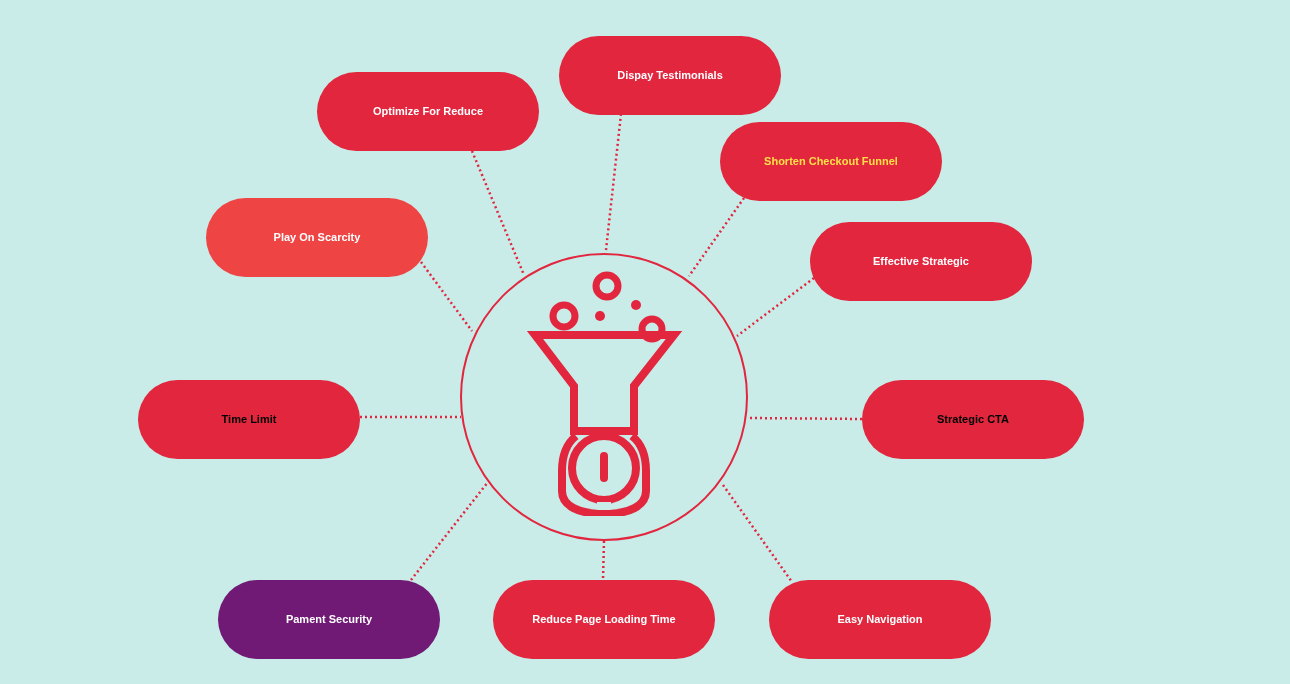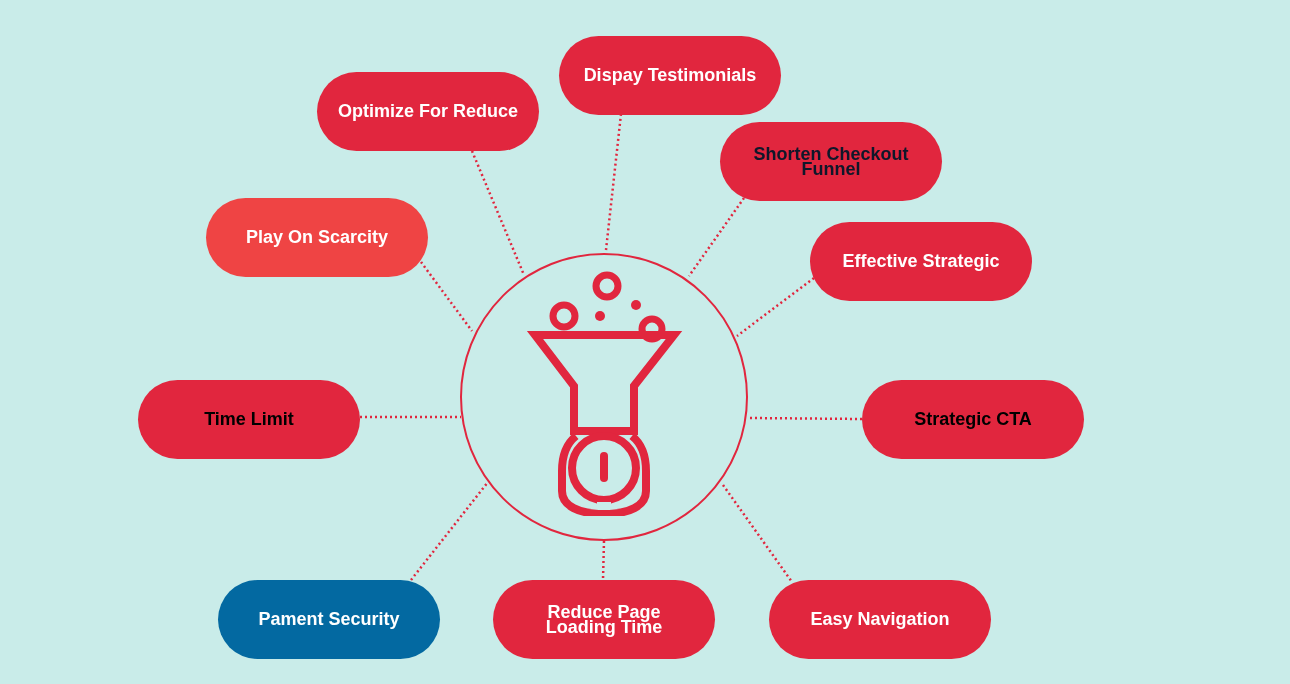--- a/index.html
+++ b/index.html
@@ -18,7 +18,7 @@
     text-align: center;
     color: #ffffff;
     font-weight: bold;
-    font-size: 18px;
+    font-size: 11px;
     line-height: 15px;
     box-sizing: border-box;
     padding: 0 18px;

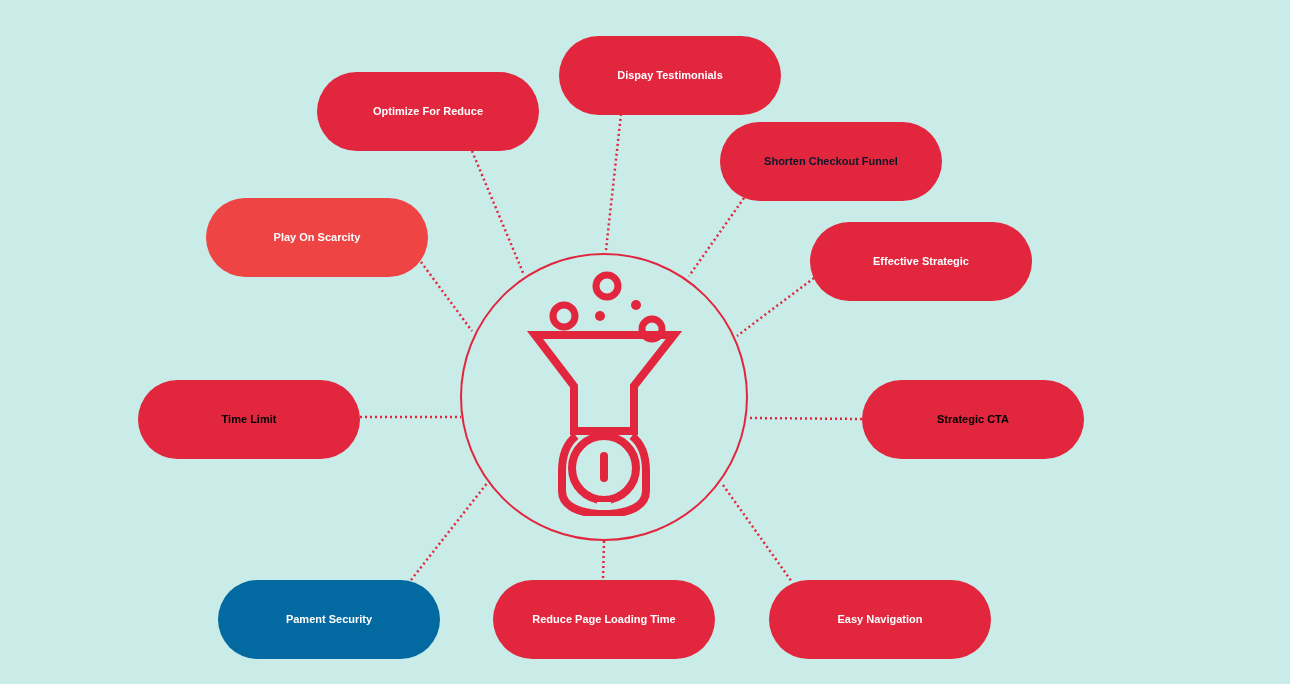--- a/index.html
+++ b/index.html
@@ -79,7 +79,7 @@
   <div class="pill" style="left: 317px; top: 72px; background: rgb(225, 38, 62); color: rgb(255, 255, 255);">
       <span>Optimize For Reduce</span>
     </div>
-  <div class="pill" style="left: 720px; top: 122px; background: rgb(225, 38, 62); color: #0f172a;">
+  <div class="pill" style="left: 720px; top: 122px; background: rgb(225, 38, 62); color: #fde047;">
       <span>Shorten Checkout Funnel</span>
     </div>
   <div class="pill" style="left: 206px; top: 198px; background: #ef4444; color: rgb(255, 255, 255);">

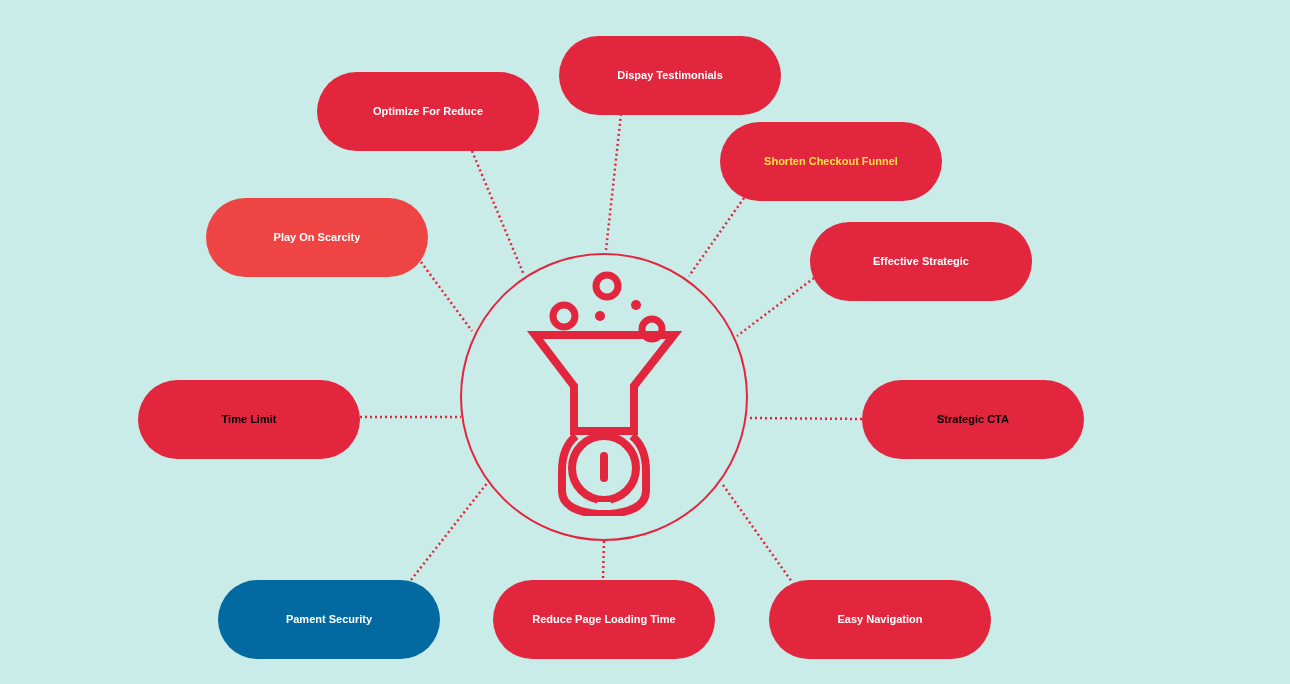--- a/index.html
+++ b/index.html
@@ -94,7 +94,7 @@
   <div class="pill" style="left: 862px; top: 380px; background: rgb(225, 38, 62); color: #000000;">
       <span>Strategic CTA</span>
     </div>
-  <div class="pill" style="left: 218px; top: 580px; background: #0369a1; color: rgb(255, 255, 255);">
+  <div class="pill" style="left: 218px; top: 580px; background: #701a75; color: rgb(255, 255, 255);">
       <span>Pament Security</span>
     </div>
   <div class="pill" style="left: 493px; top: 580px; background: rgb(225, 38, 62); color: rgb(255, 255, 255);">

